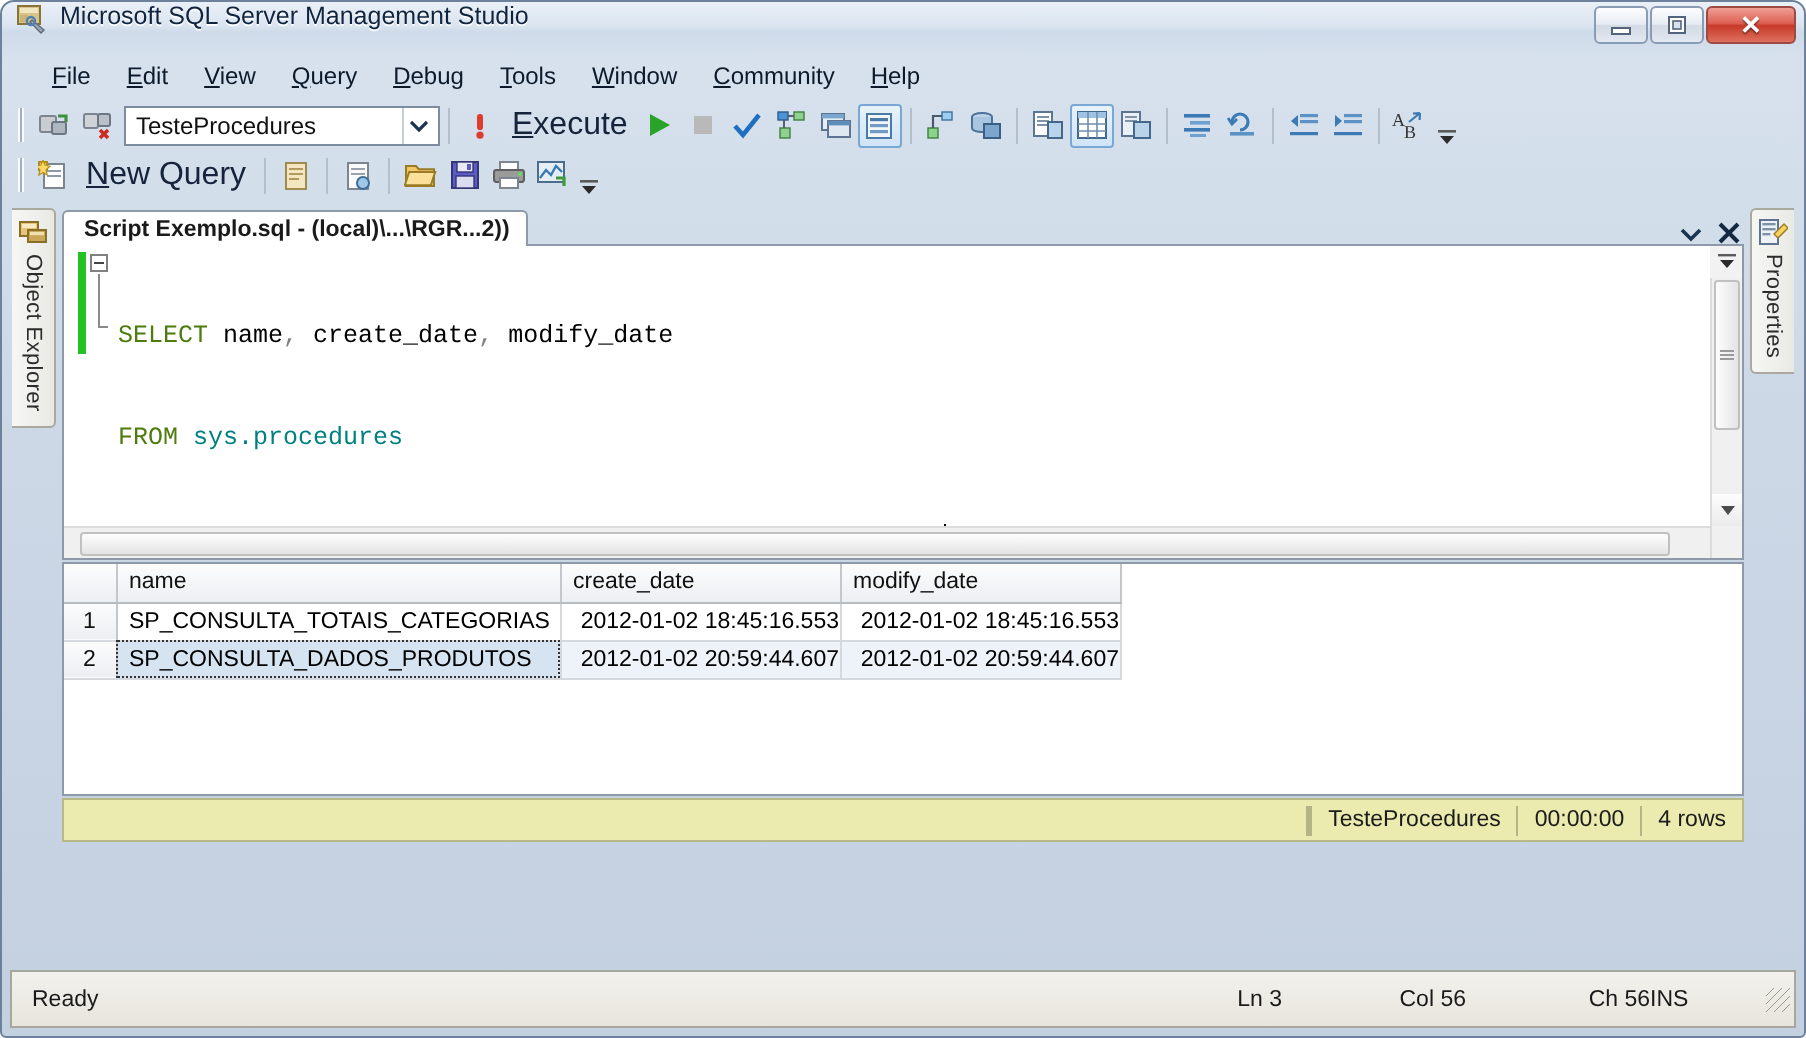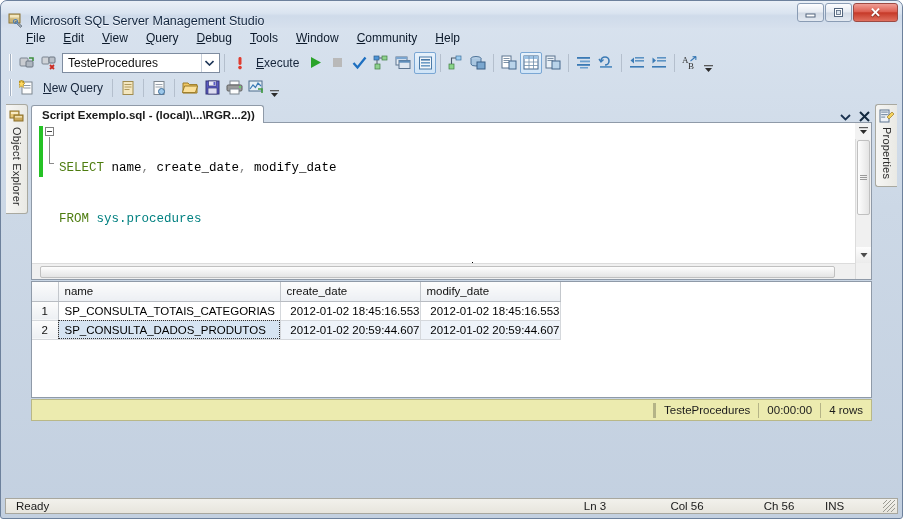--- a/index.html
+++ b/index.html
@@ -29,7 +29,7 @@
     position: relative;
     background: linear-gradient(180deg,#eaf0f7 0%, #dae4f0 45%, #cfdbea 55%, #d6e0ed 100%);
     border-radius: 6px 6px 0 0;
-    display: flex; align-items: flex-end;
+    display: flex; align-items: flex-start;
     padding-left: 7px;
   }
   #titlebar .app-icon {

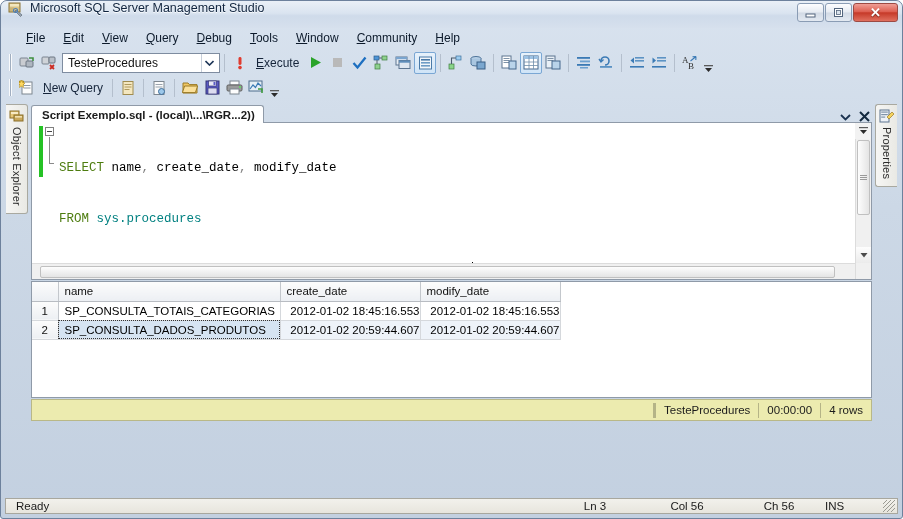--- a/index.html
+++ b/index.html
@@ -105,7 +105,7 @@
     background: linear-gradient(180deg,#e8f2fb,#cfe4f7);
   }
   .tb-label {
-    font-size: 12px; color: #15243a; padding: 0 5px; white-space: nowrap; cursor:default;
+    font-size: 16px; color: #15243a; padding: 0 5px; white-space: nowrap; cursor:default;
   }
   .tb-combo {
     width: 158px; height: 20px; flex:none;

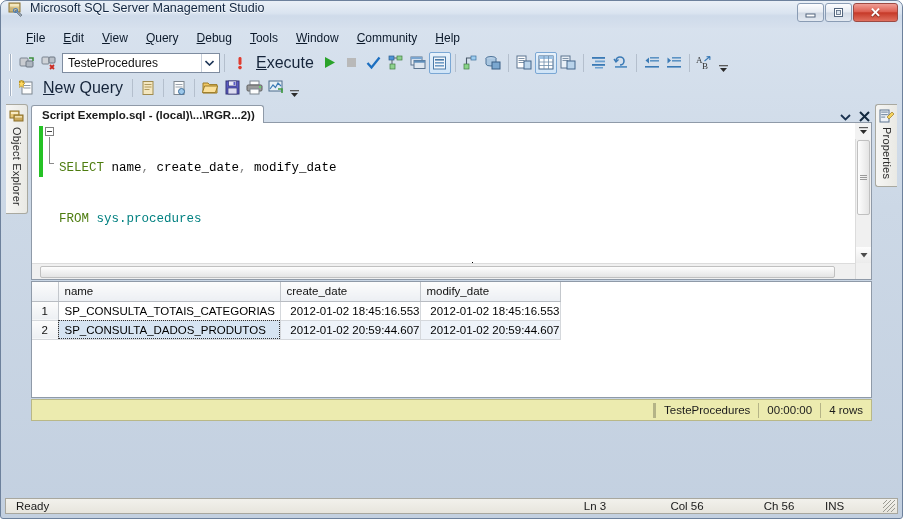--- a/index.html
+++ b/index.html
@@ -360,7 +360,7 @@
 
   
   #statusbar {
-    position:absolute; left:4px; right:4px; bottom:4px; height:16px;
+    position:absolute; left:4px; right:4px; bottom:4px; height:29px;
     background: linear-gradient(180deg,#f2f1ec,#e7e5dd);
     border: 1px solid #a8a79e;
     display:flex; align-items:center;

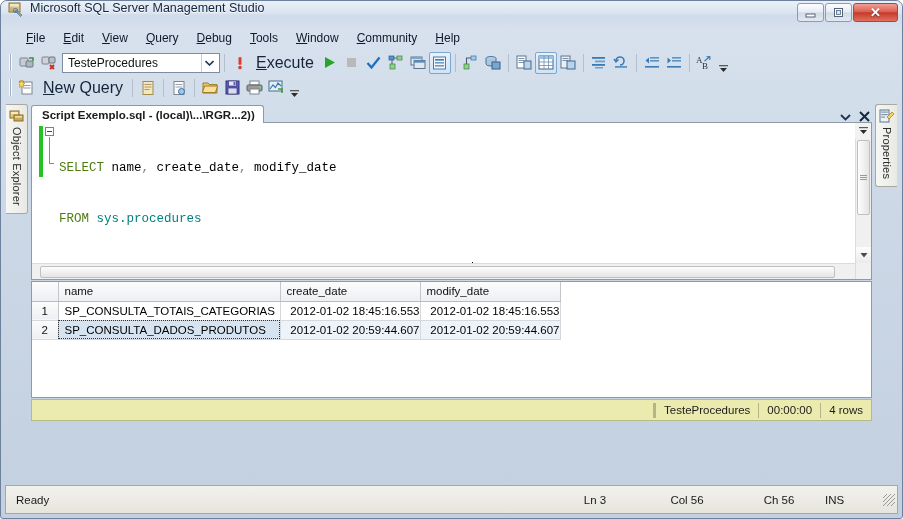--- a/index.html
+++ b/index.html
@@ -367,7 +367,7 @@
     font-size: 11.5px; color:#1a1a1a;
   }
   #statusbar .sb-left { padding-left: 10px; flex: 1; }
-  #statusbar .sb-cell { width: 92px; text-align:center; }
+  #statusbar .sb-cell { width: 92px; text-align:right; }
   #statusbar .sb-ins { width: 58px; text-align:left; }
   .grip-corner {
     width:12px;height:12px;margin-right:2px;

